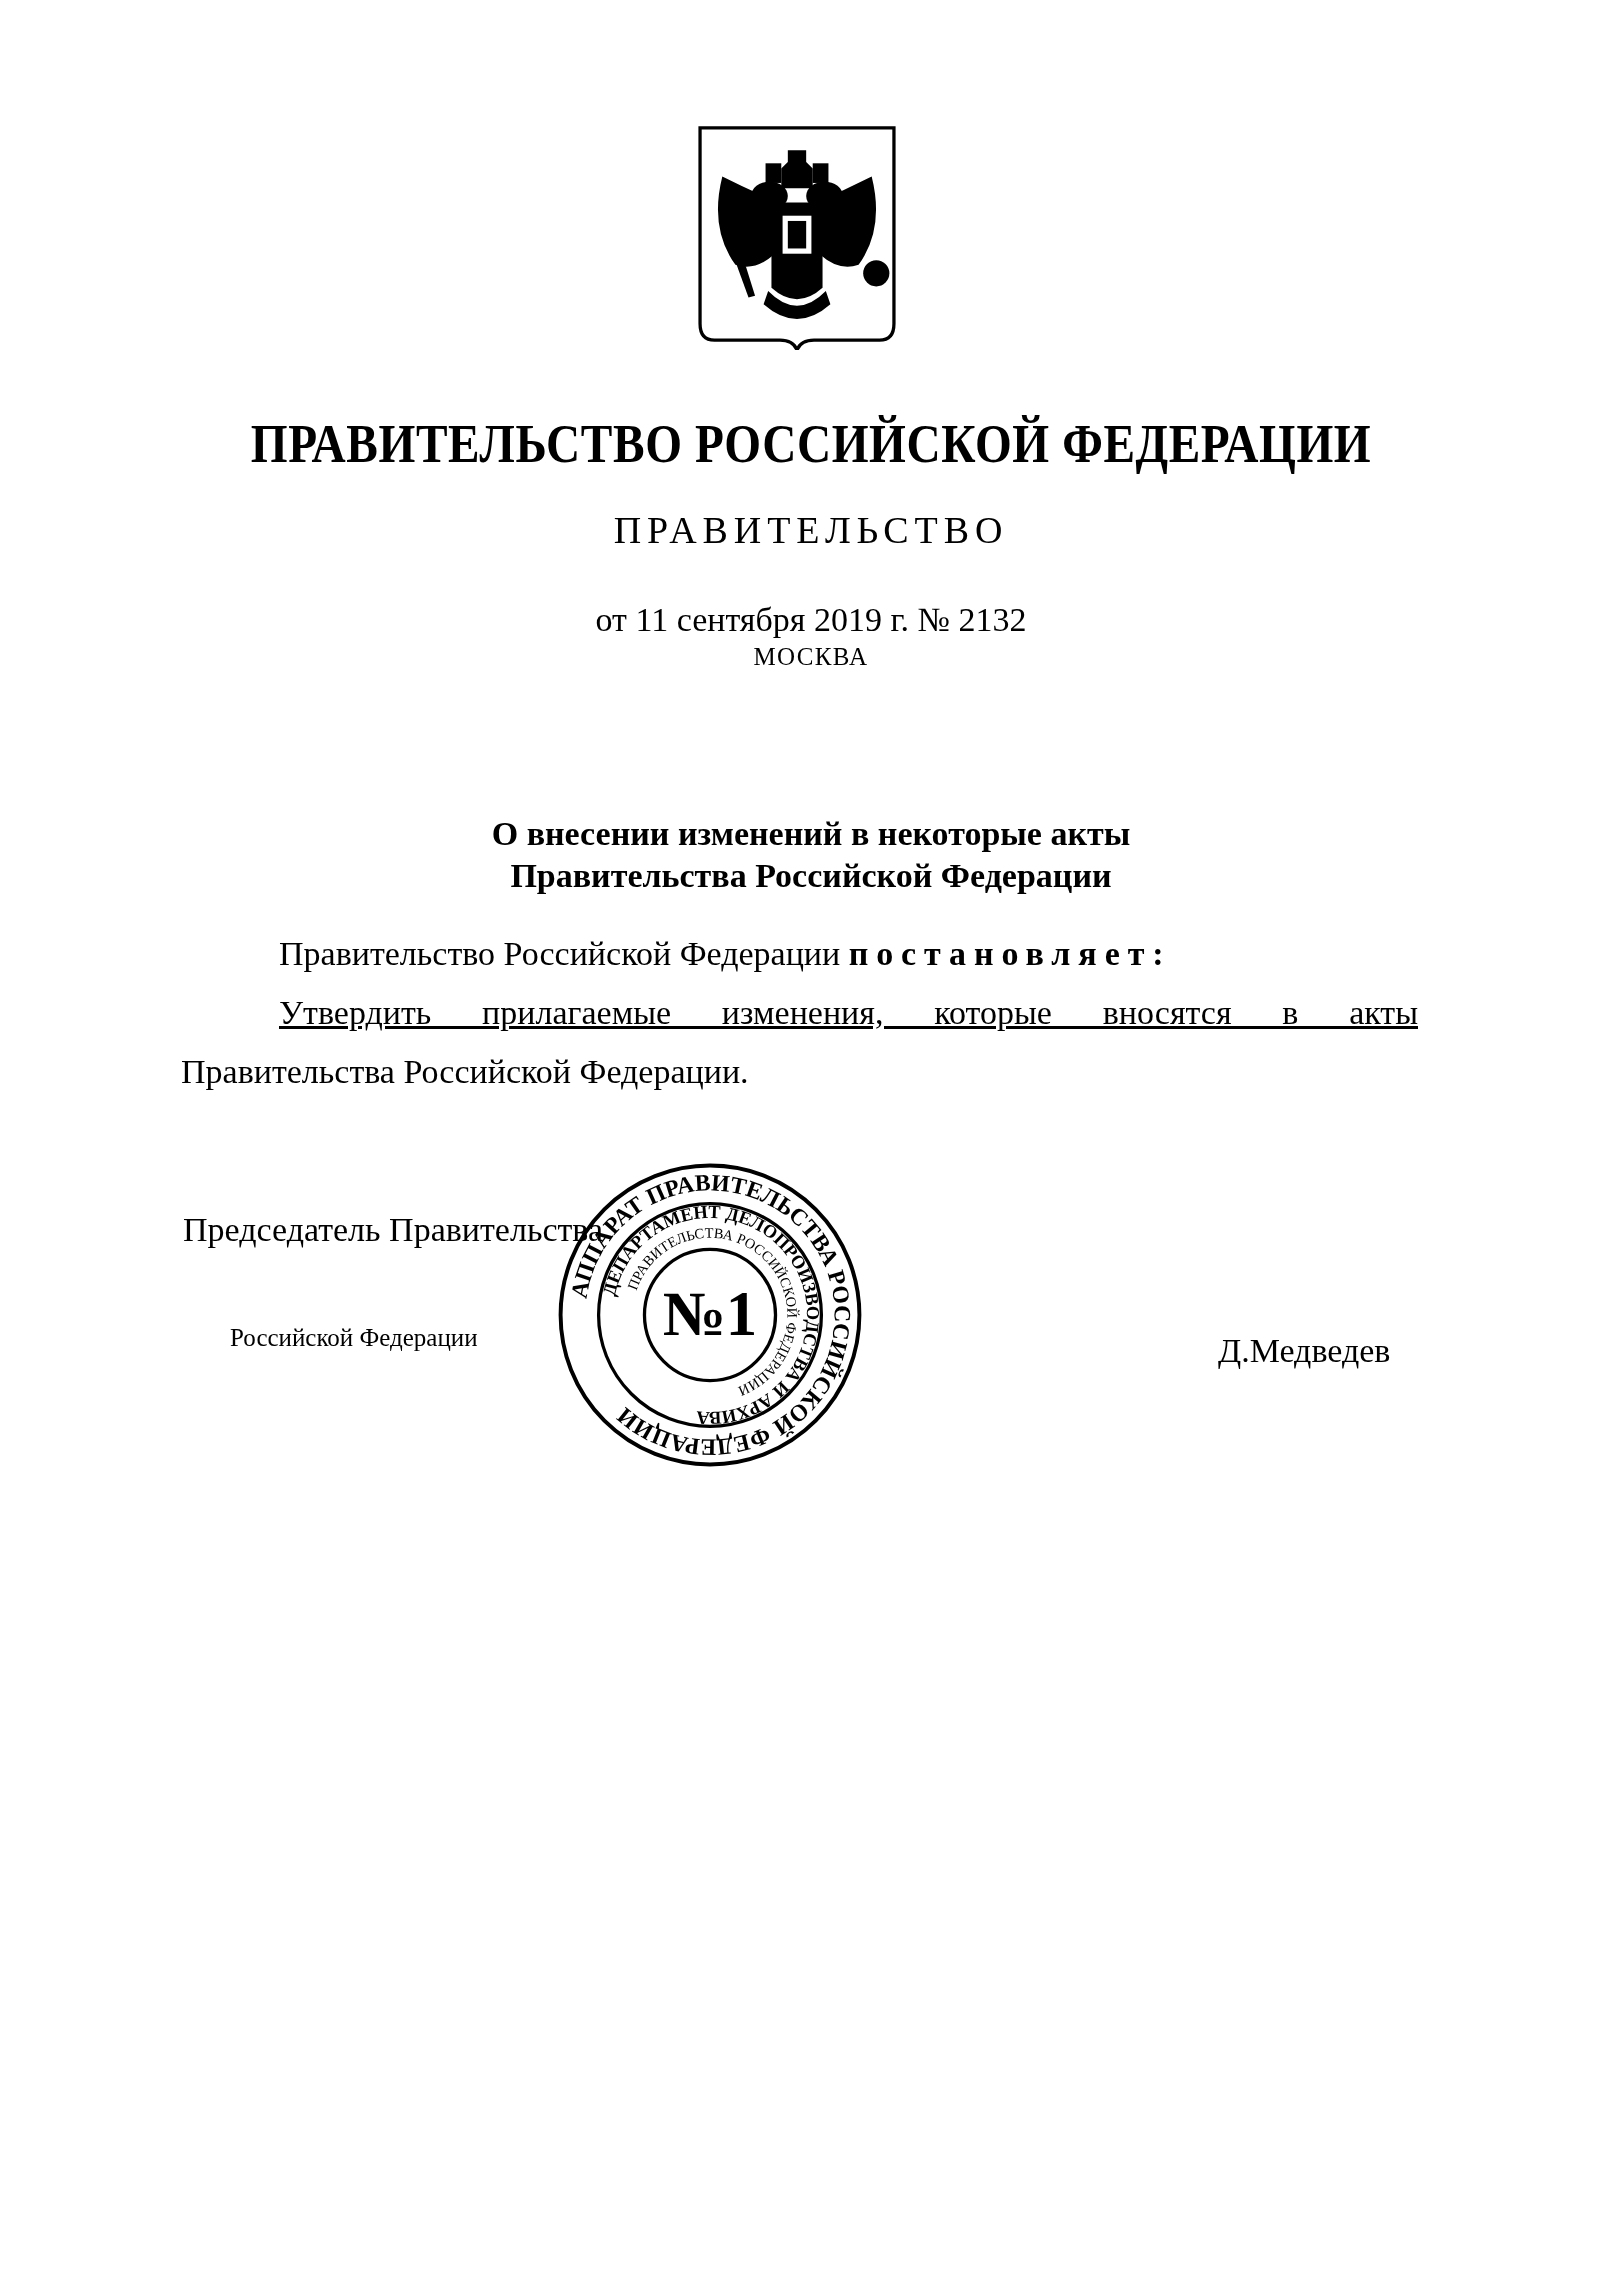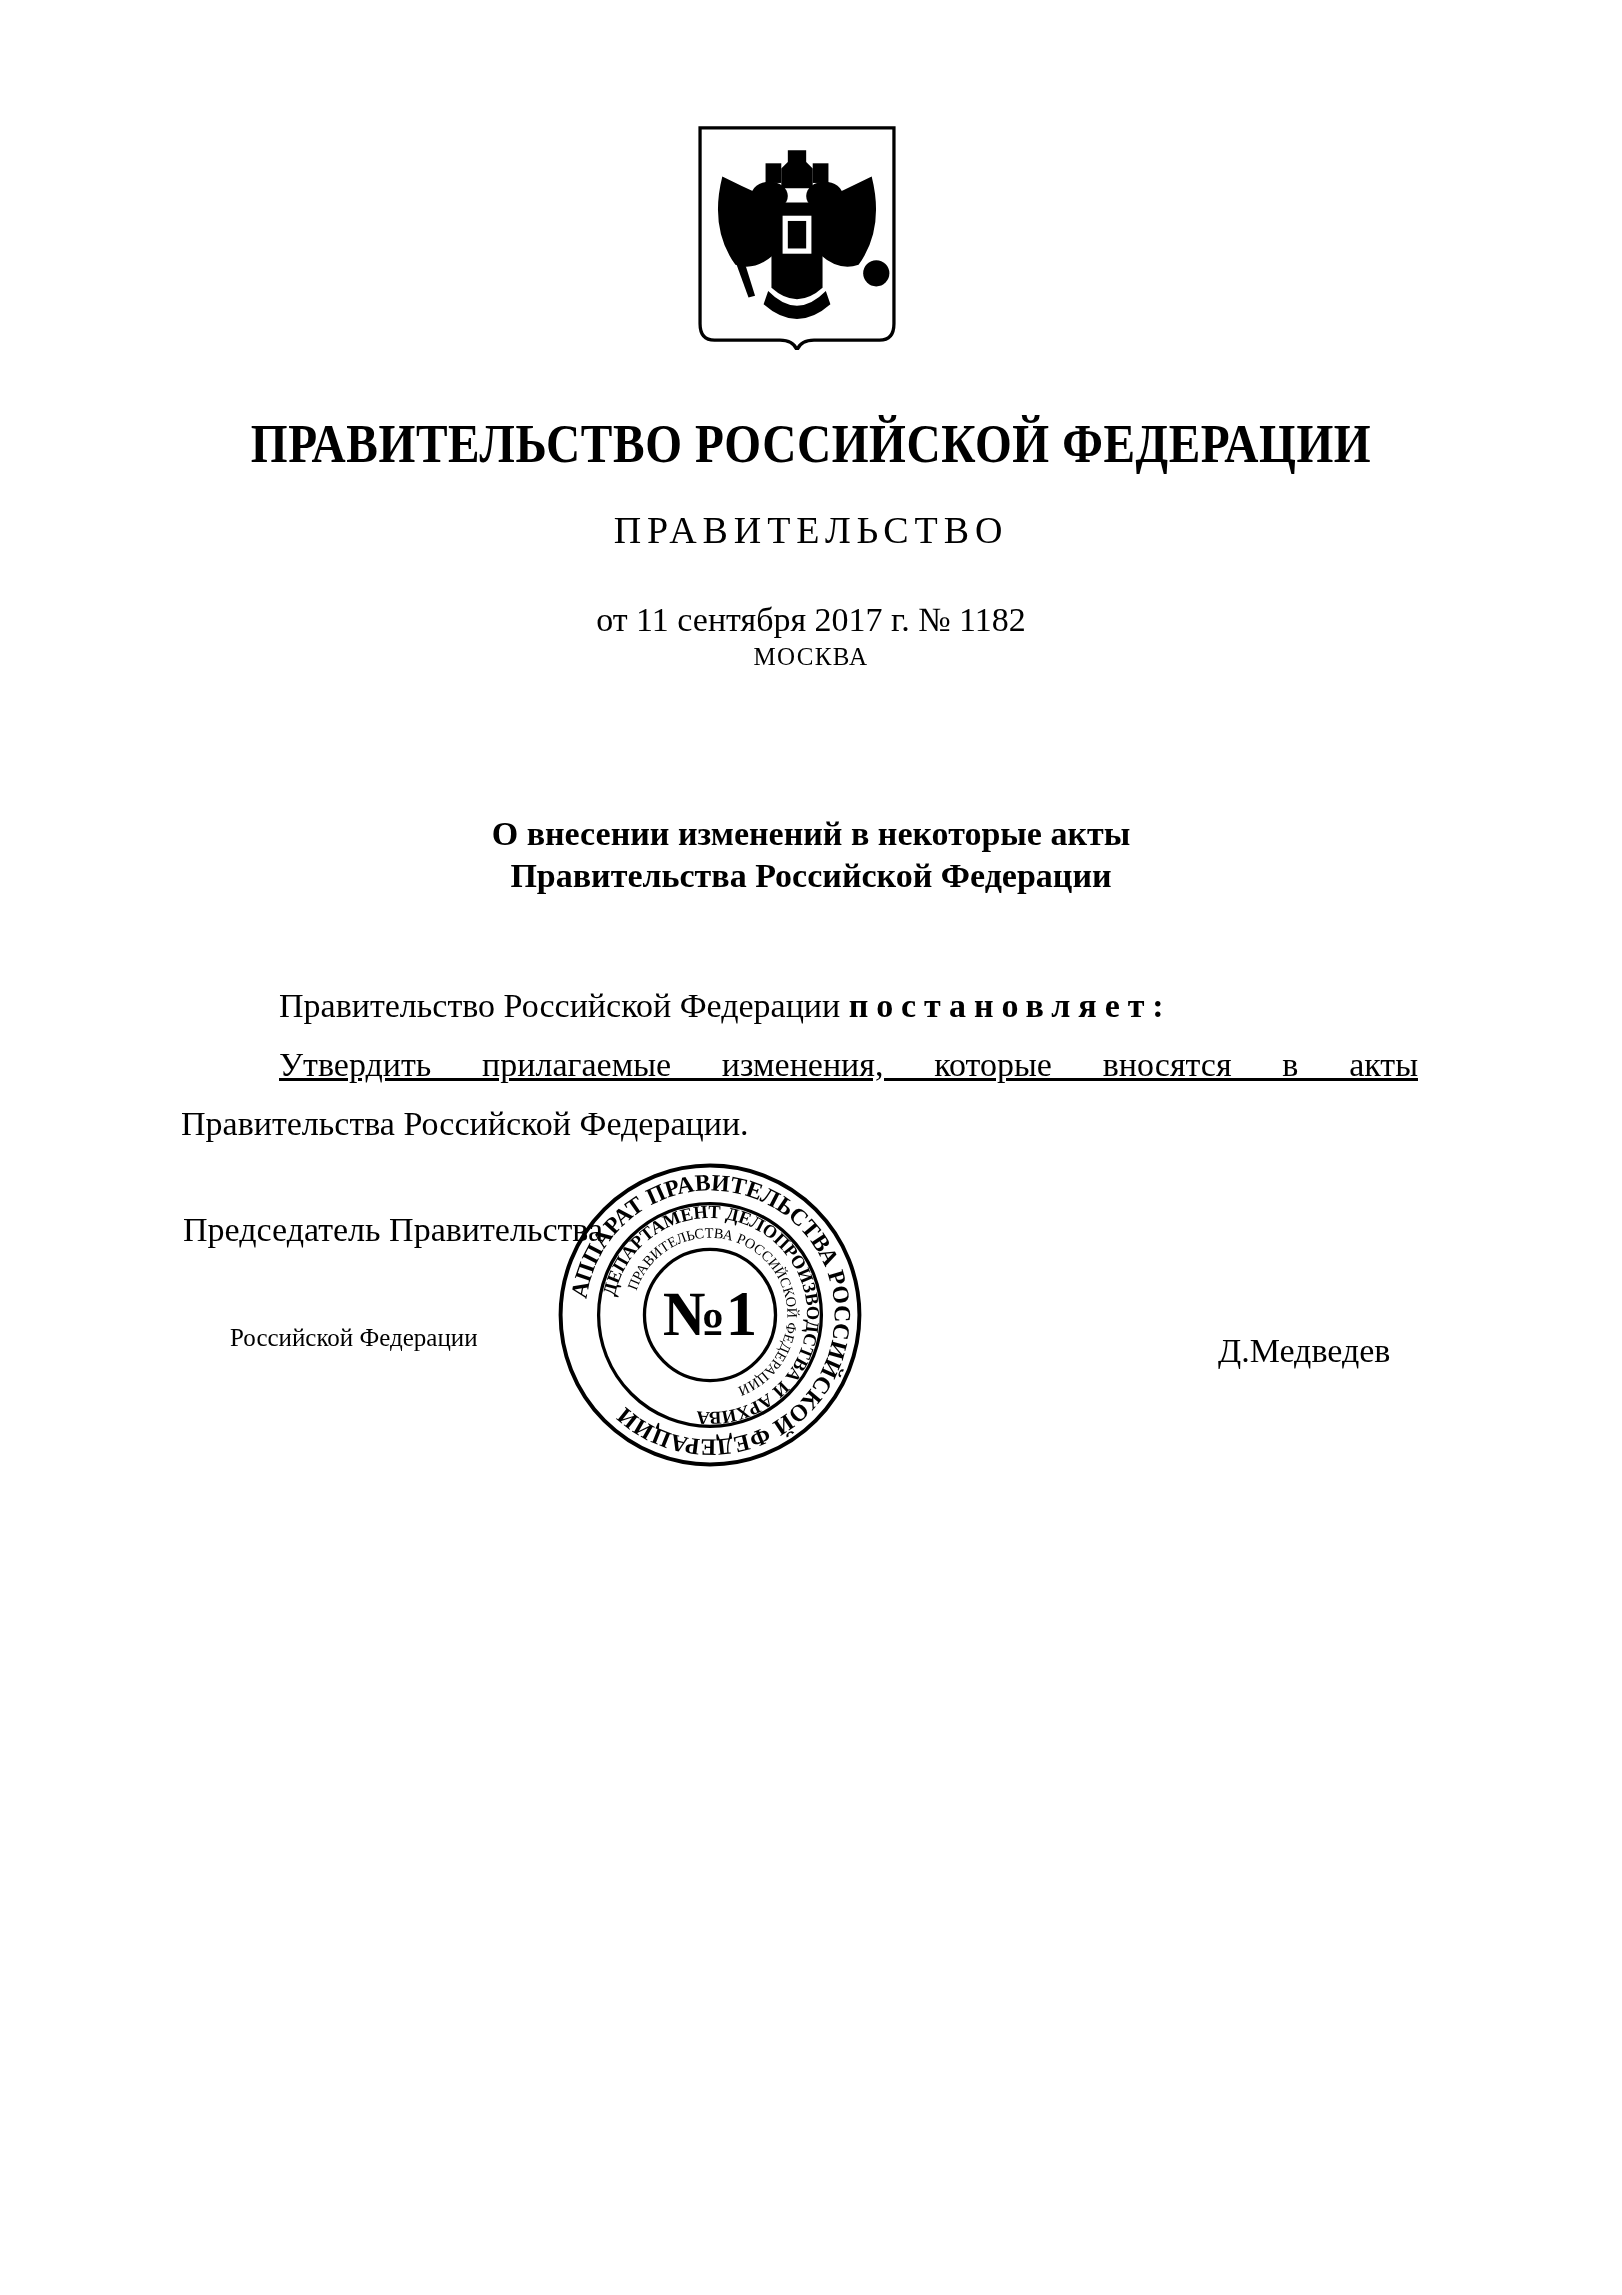--- a/index.html
+++ b/index.html
@@ -57,7 +57,7 @@
 
 <div id="gov-title" class="abs center">ПРАВИТЕЛЬСТВО  РОССИЙСКОЙ  ФЕДЕРАЦИИ</div>
 <div id="doc-type" class="abs center">ПРАВИТЕЛЬСТВО</div>
-<div id="doc-date" class="abs center">от 11 сентября 2017 г.  №  1182</div>
+<div id="doc-date" class="abs center">от 11 сентября 2019 г.  №  2132</div>
 <div id="doc-city" class="abs center">МОСКВА</div>
 
 <div id="doc-subject" class="abs center">

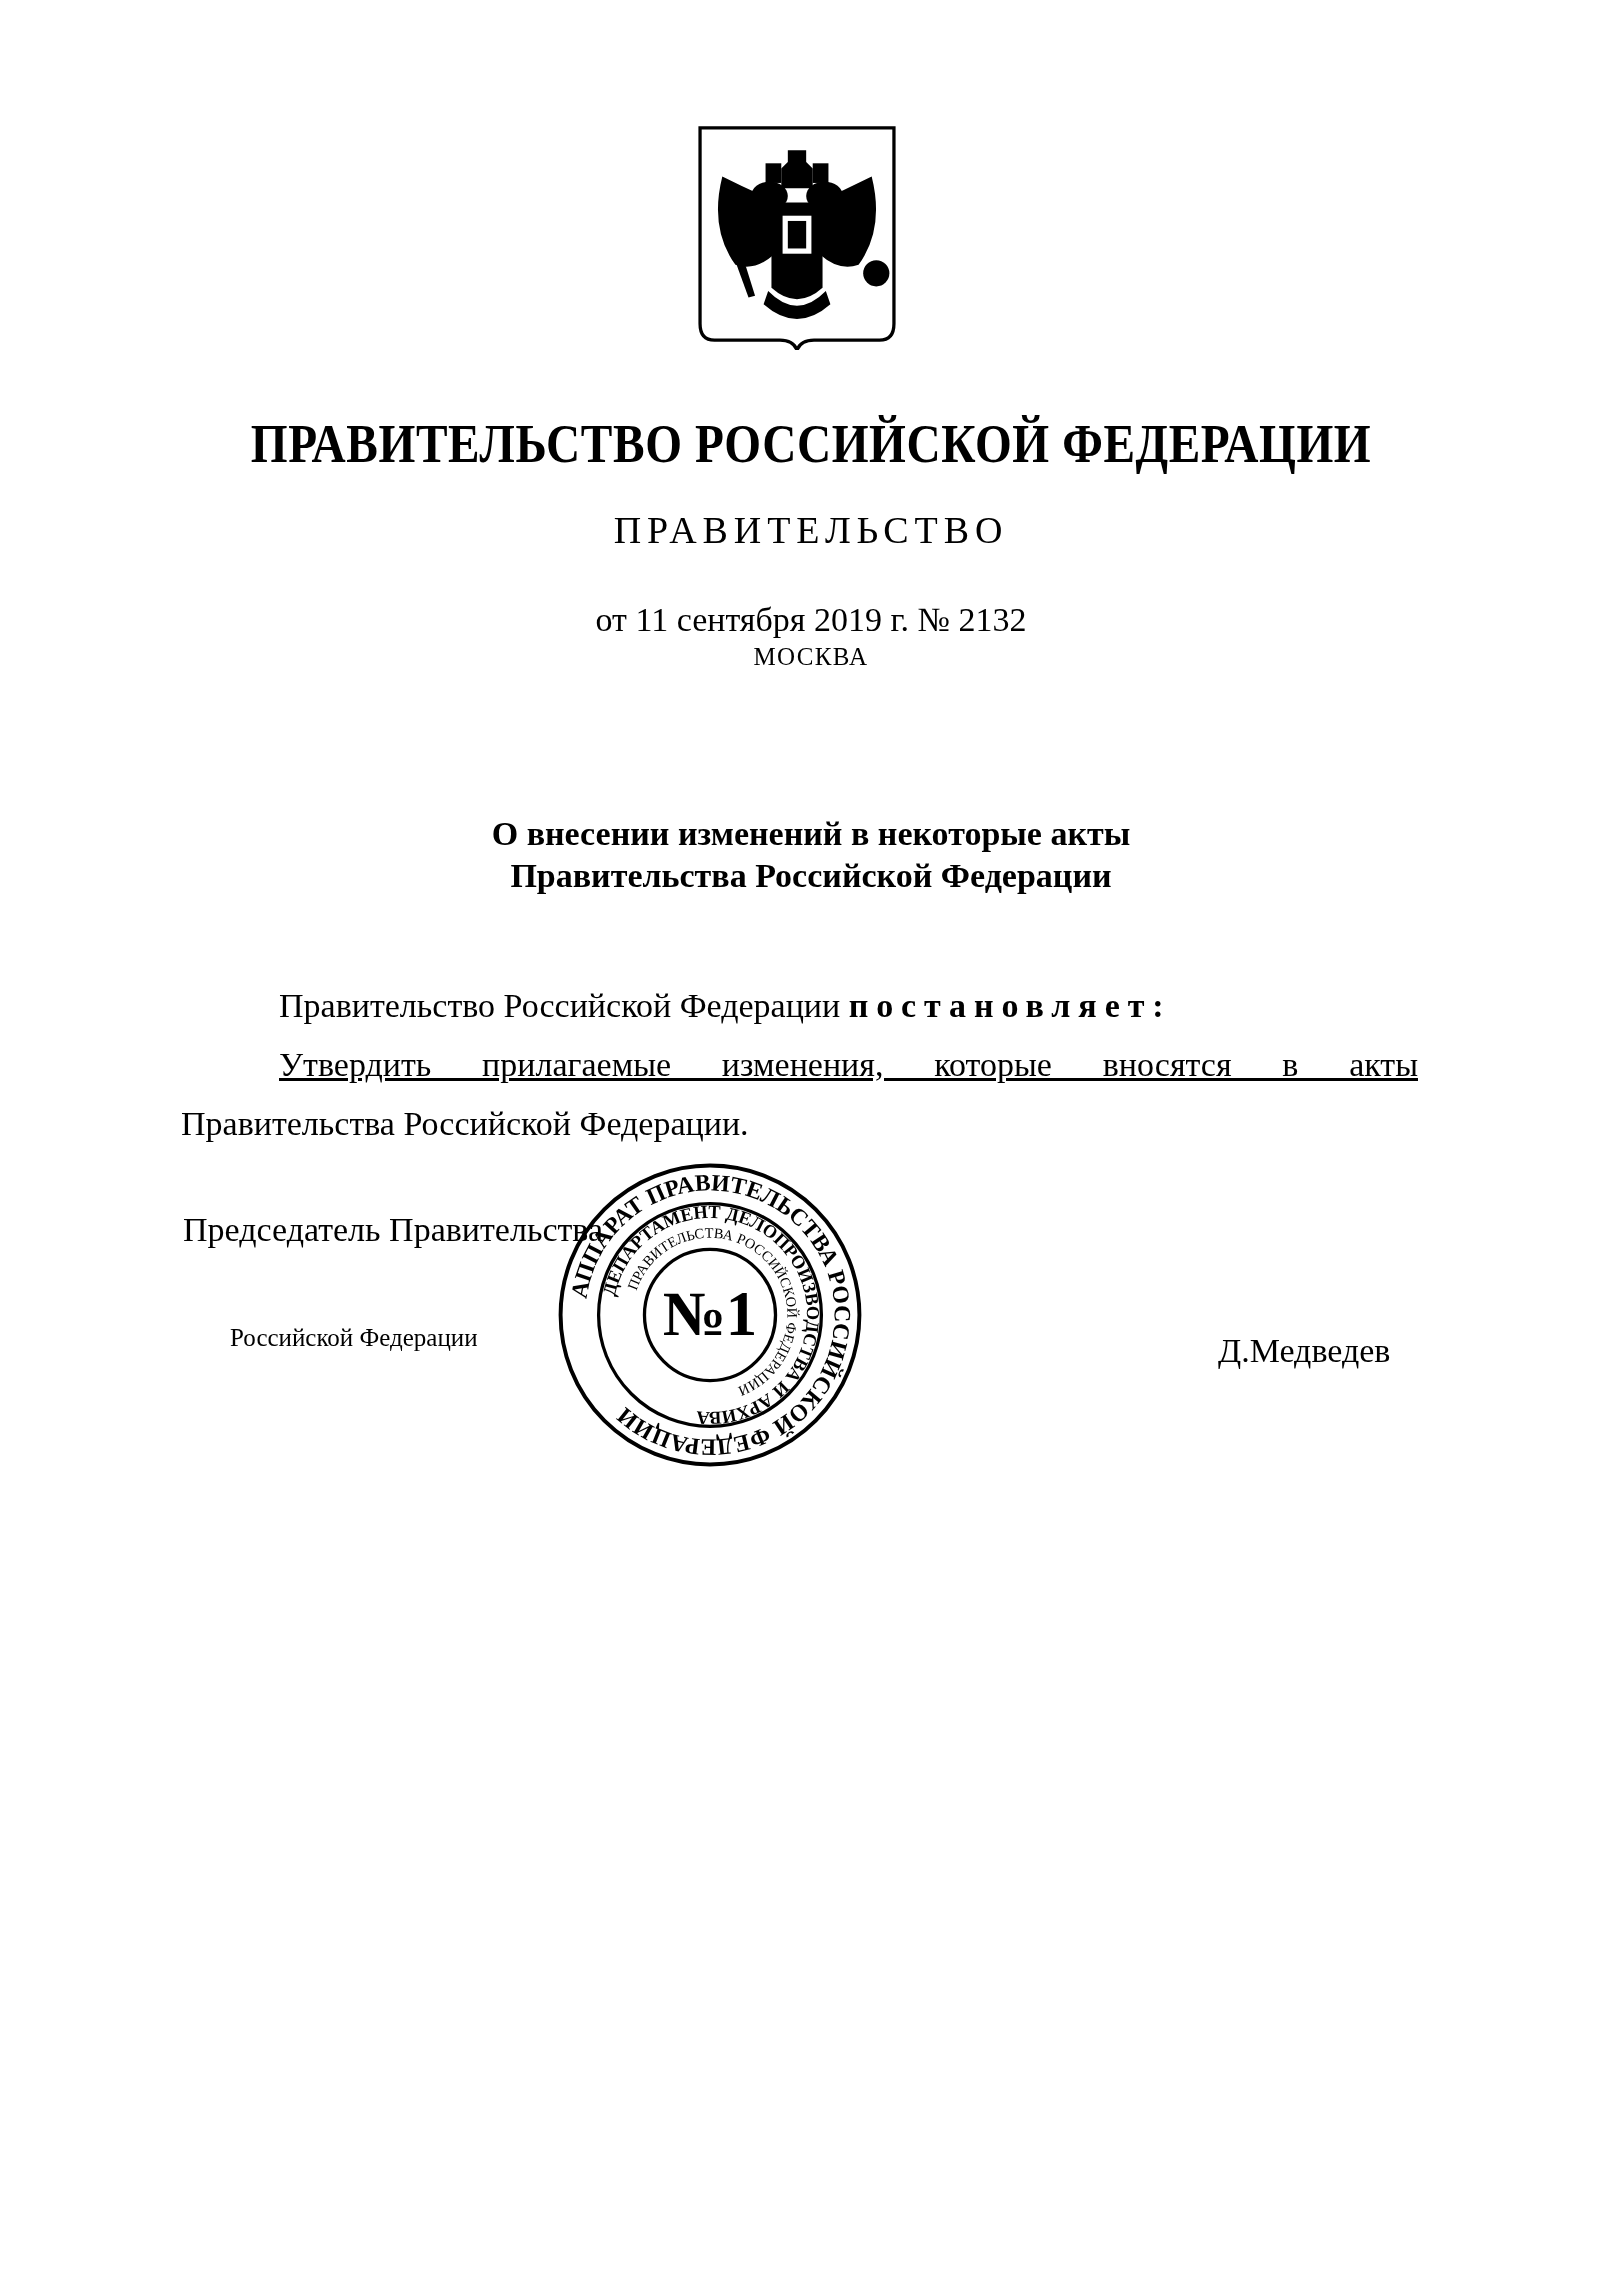--- a/index.html
+++ b/index.html
@@ -14,7 +14,7 @@
   #doc-date { top: 601px; font-size: 34px; }
   #doc-city { top: 643px; font-size: 25px; letter-spacing: 1.3px; }
   #doc-subject { top: 789px; font-size: 34px; font-weight: bold; line-height: 42px; margin-top: 24px; }
-  #body { left: 181px; width: 1237px; top: 976px; font-size: 34px; line-height: 59px; }
+  #body { left: 181px; width: 1237px; top: 924px; font-size: 34px; line-height: 59px; }
   .indent { text-indent: 98px; }
   .justify { text-align: justify; text-align-last: justify; text-decoration: underline; }
   .spaced { font-weight: bold; letter-spacing: 7.9px; }

